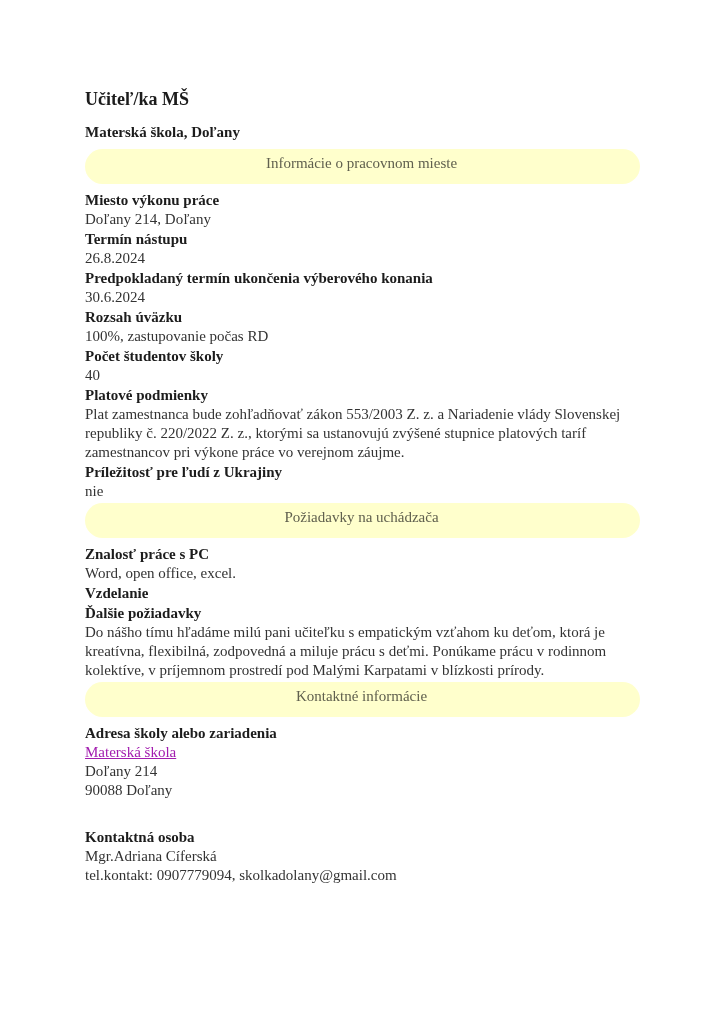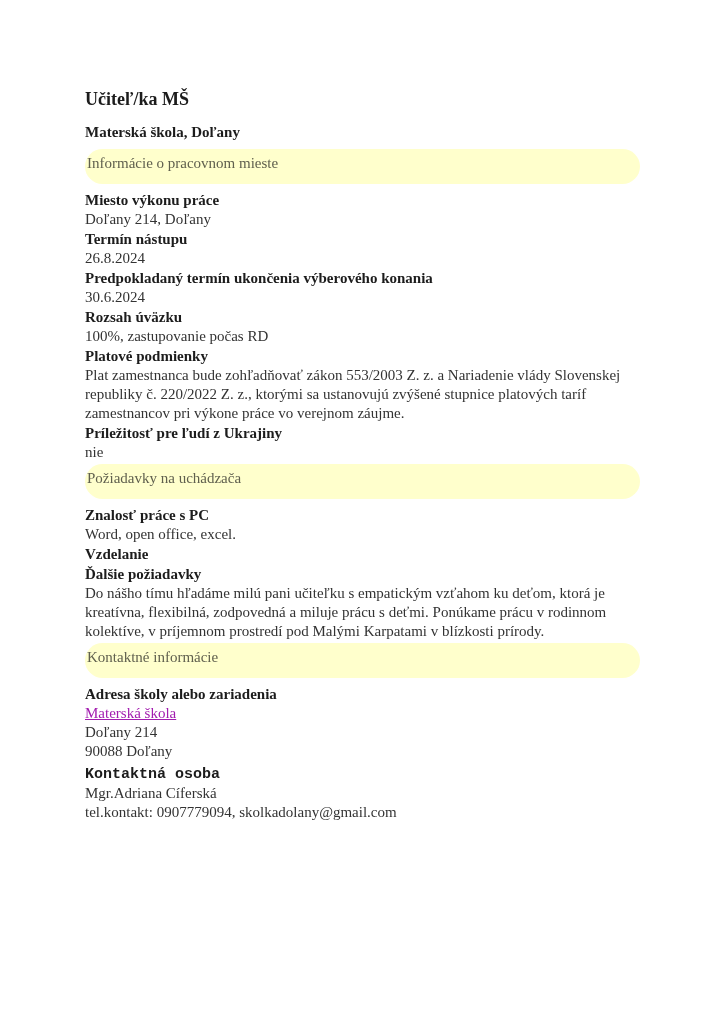--- a/index.html
+++ b/index.html
@@ -37,6 +37,7 @@
     line-height: 18px;
     padding: 5px 4px 12px 2px;
     margin: 2px 0 7px 0;
+    text-align: center;
   }
   .flabel {
     font-size: 15px;

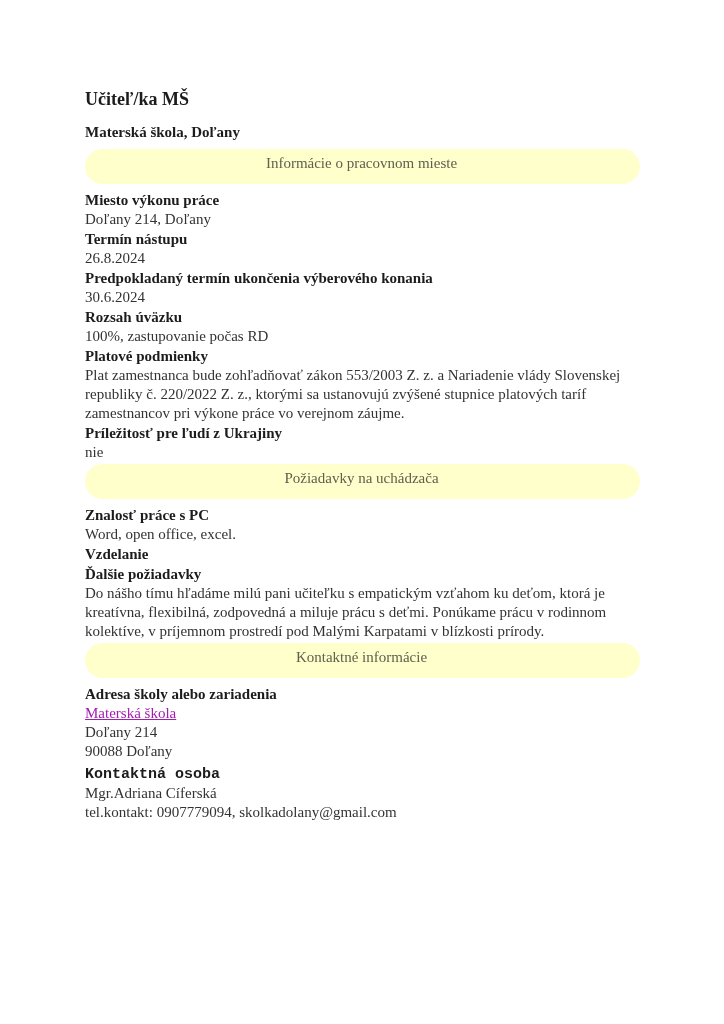--- a/index.html
+++ b/index.html
@@ -97,6 +97,10 @@
         <div class="fvalue">100%, zastupovanie počas RD</div>
       </div>
       <div>
+        <div class="flabel">Počet študentov školy</div>
+        <div class="fvalue">40</div>
+      </div>
+      <div>
         <div class="flabel">Platové podmienky</div>
         <div class="fvalue">Plat zamestnanca bude zohľadňovať zákon 553/2003 Z. z. a Nariadenie vlády Slovenskej republiky č. 220/2022 Z. z., ktorými sa ustanovujú zvýšené stupnice platových taríf zamestnancov pri výkone práce vo verejnom záujme.</div>
       </div>

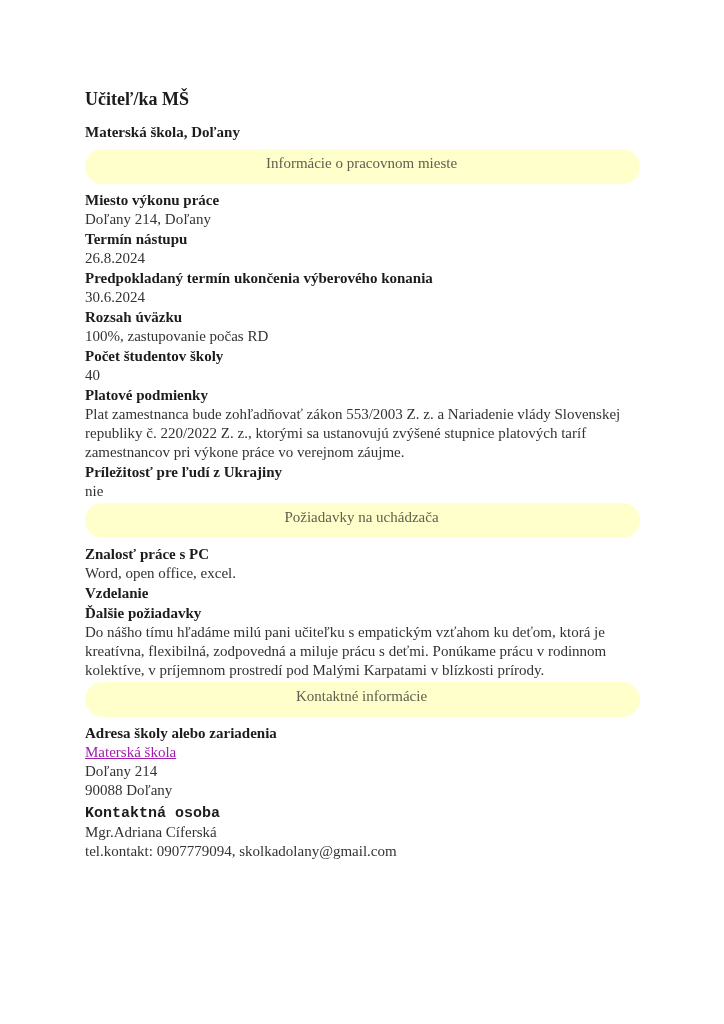--- a/index.html
+++ b/index.html
@@ -64,7 +64,7 @@
     line-height: 19px;
     display: inline-block;
   }
-  .person-label { margin-top: 4px; font-family: Liberation Mono, monospace; }
+  .person-label { margin-top: 28px; }
 </style>
 </head>
 <body>

